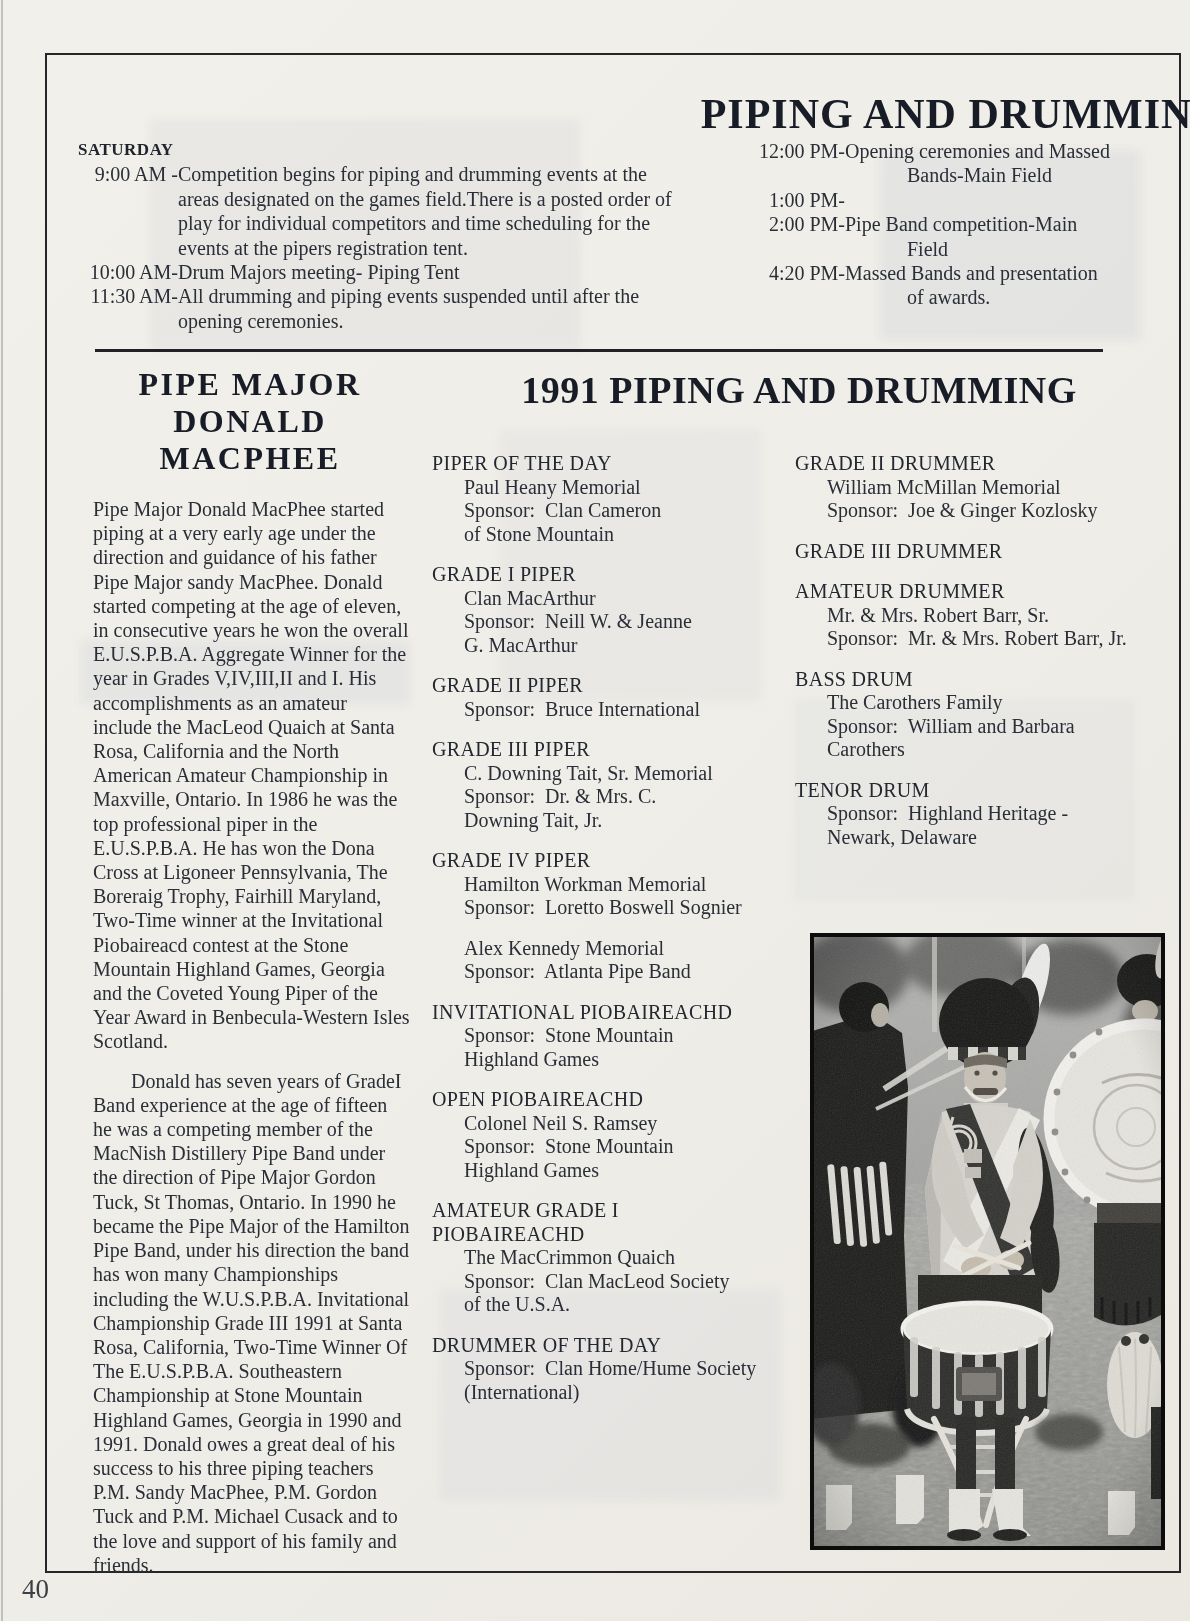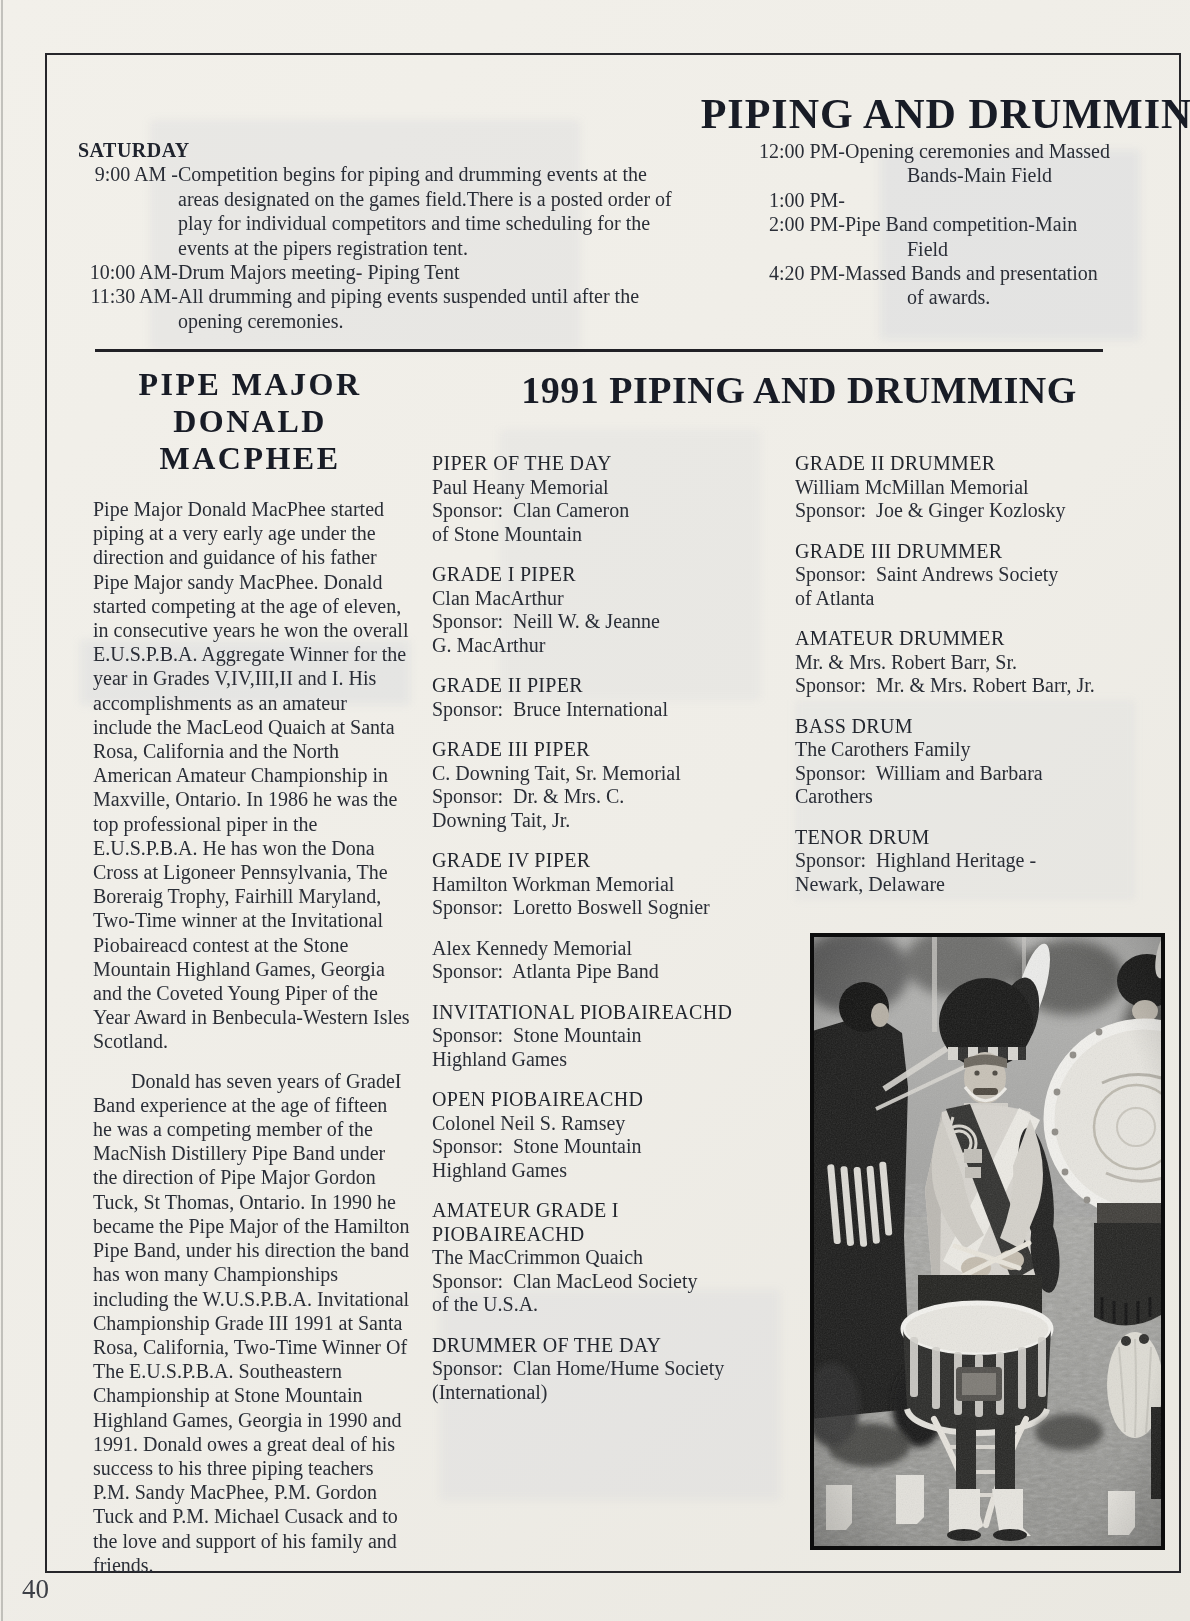--- a/index.html
+++ b/index.html
@@ -23,7 +23,7 @@
   .sched{position:absolute;font-size:20px;line-height:24.4px;color:#2a2e37;}
   .sched-left{left:78px;top:138px;width:662px;}
   .sched-right{left:743px;top:139px;width:432px;}
-  .sched-day{font-weight:bold;font-size:20px;letter-spacing:.5px;color:#20242e;}
+  .sched-day{font-weight:bold;font-size:17px;letter-spacing:.5px;color:#20242e;}
   .sched-entry{display:flex;align-items:flex-start;}
   .sched-time{flex:none;text-align:right;white-space:pre;}
   .sched-left .sched-time{width:100px;}

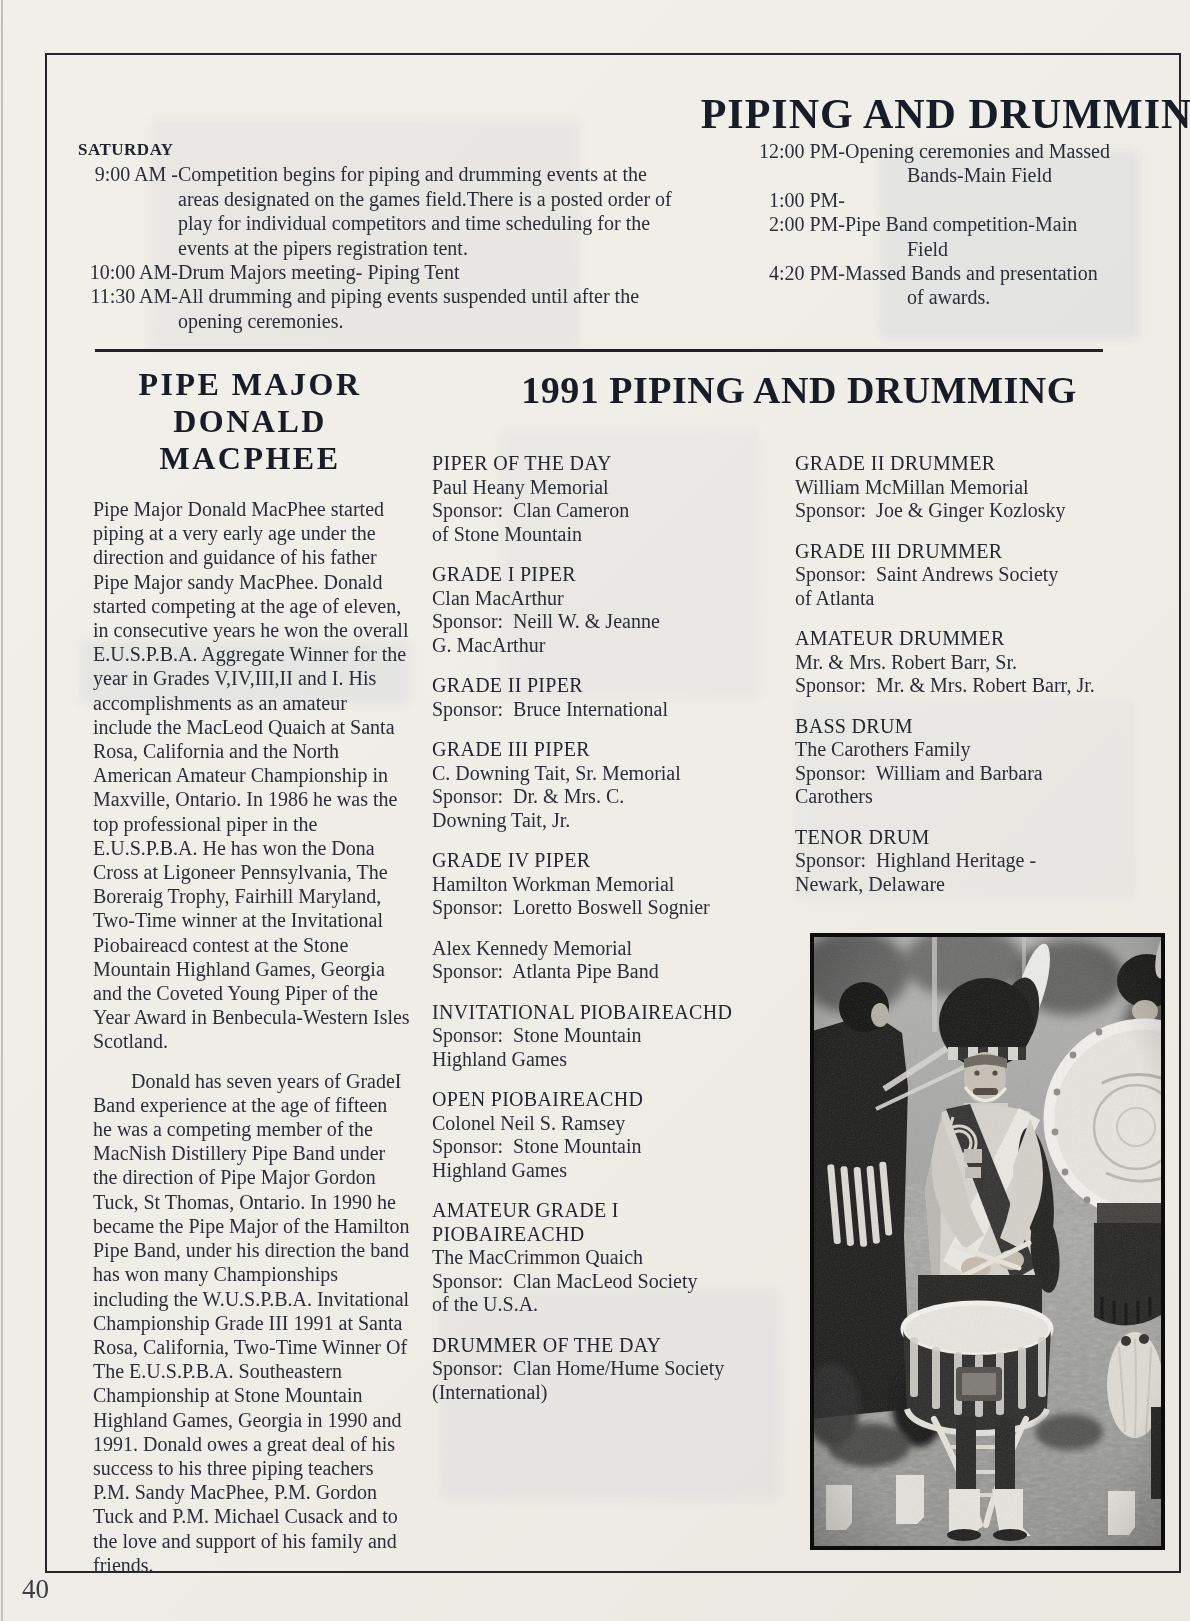--- a/index.html
+++ b/index.html
@@ -49,7 +49,7 @@
   .award-col-drumming{left:795px;width:372px;}
   .entry + .entry{margin-top:17px;}
   .entry-title{white-space:pre-line;letter-spacing:.3px;color:#23272f;}
-  .entry-body{white-space:pre;}
+  .entry-body{white-space:pre;margin-left:32px;}
   
   .photo-frame{
     position:absolute;left:810px;top:933px;width:347px;height:609px;

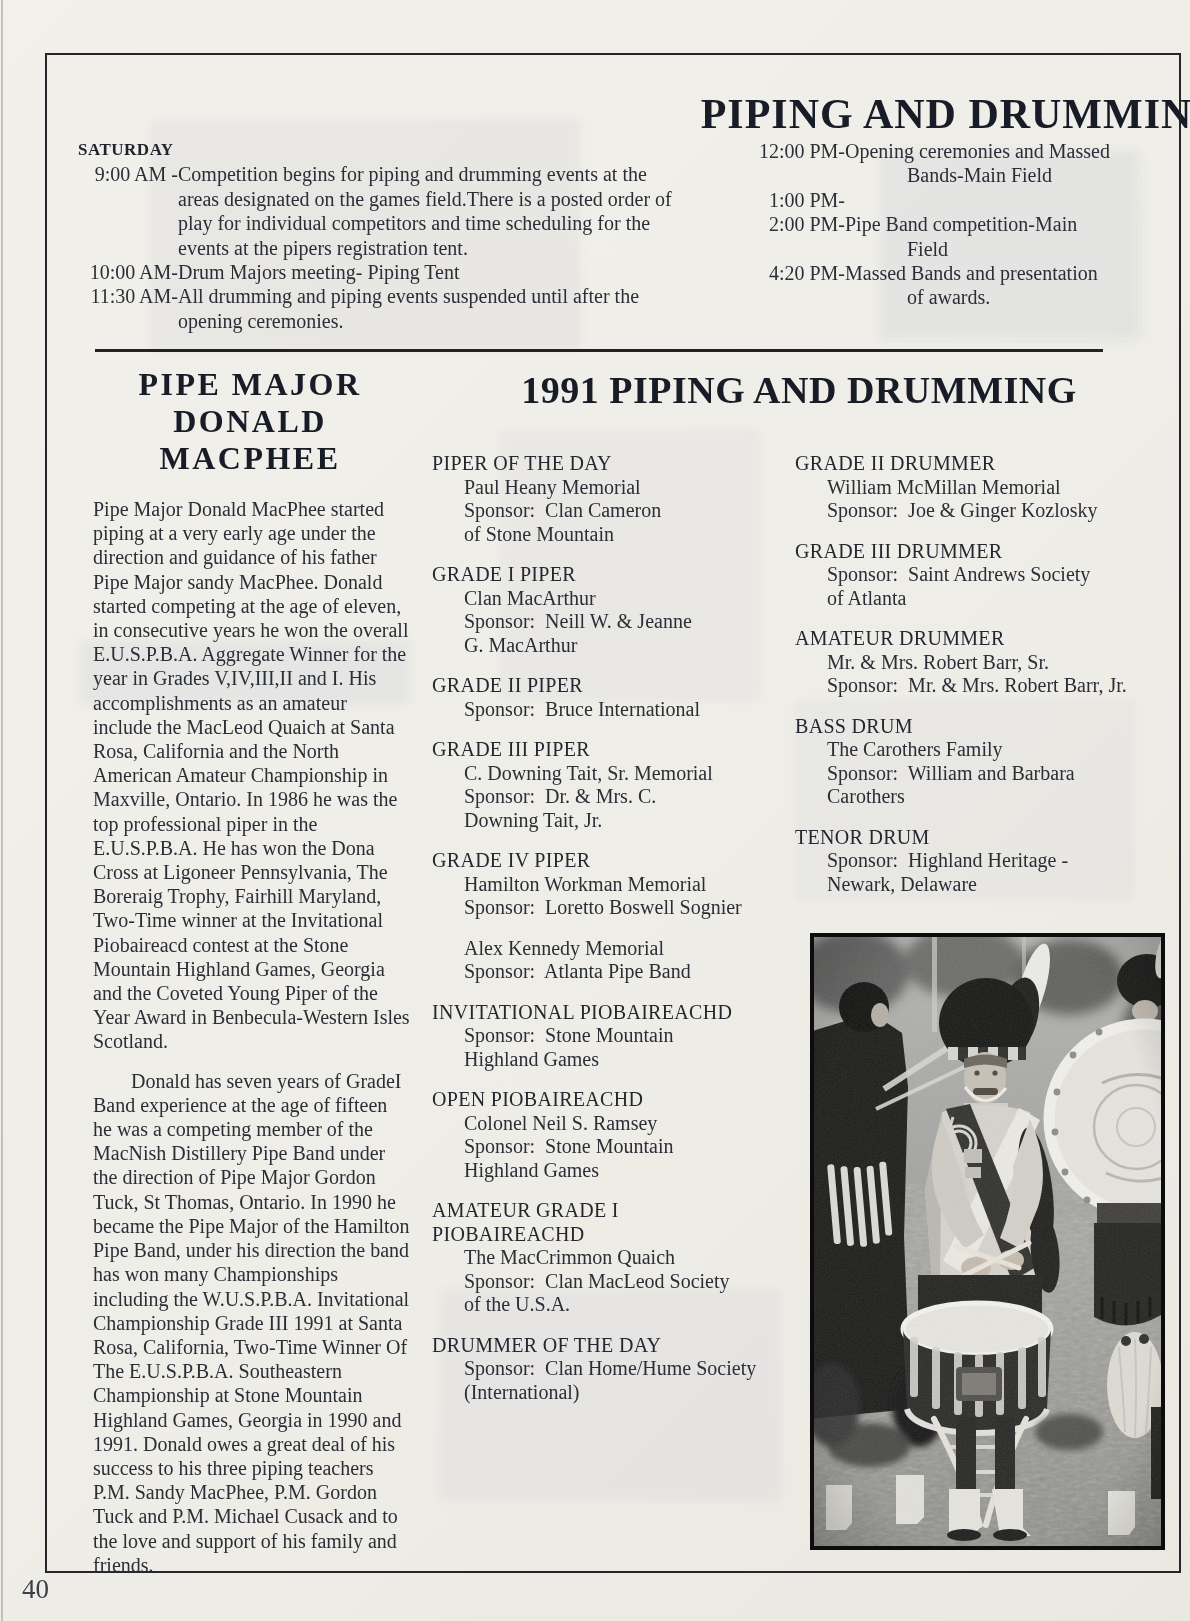--- a/index.html
+++ b/index.html
@@ -191,8 +191,6 @@
   </div>
   <div class="entry">
     <div class="entry-title">GRADE III DRUMMER</div>
-    <div class="entry-body">Sponsor:  Saint Andrews Society
-of Atlanta</div>
   </div>
   <div class="entry">
     <div class="entry-title">AMATEUR DRUMMER</div>

